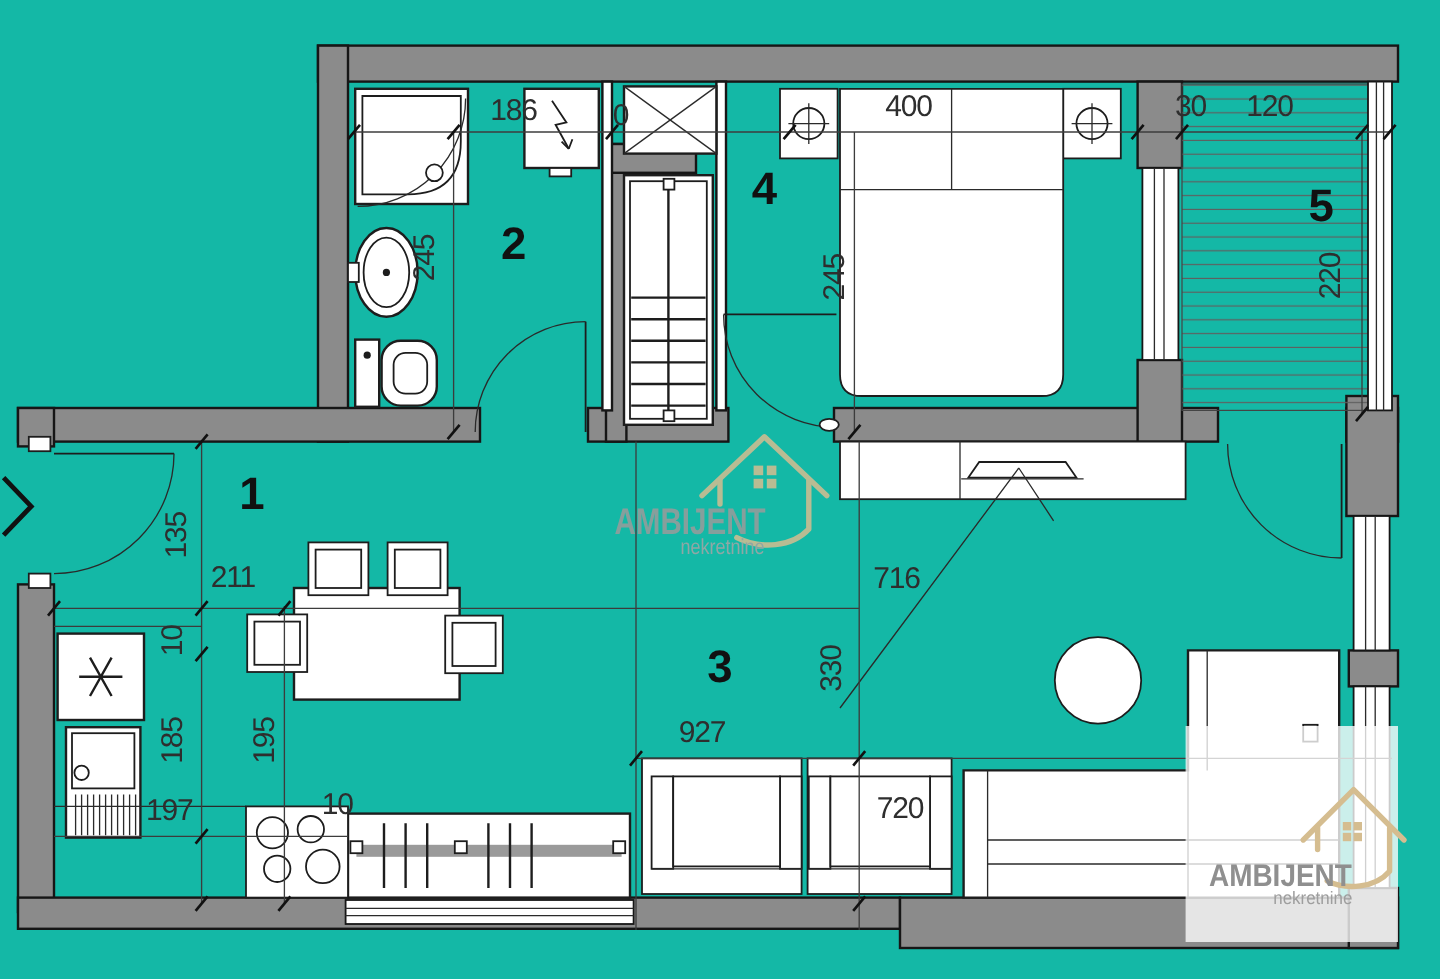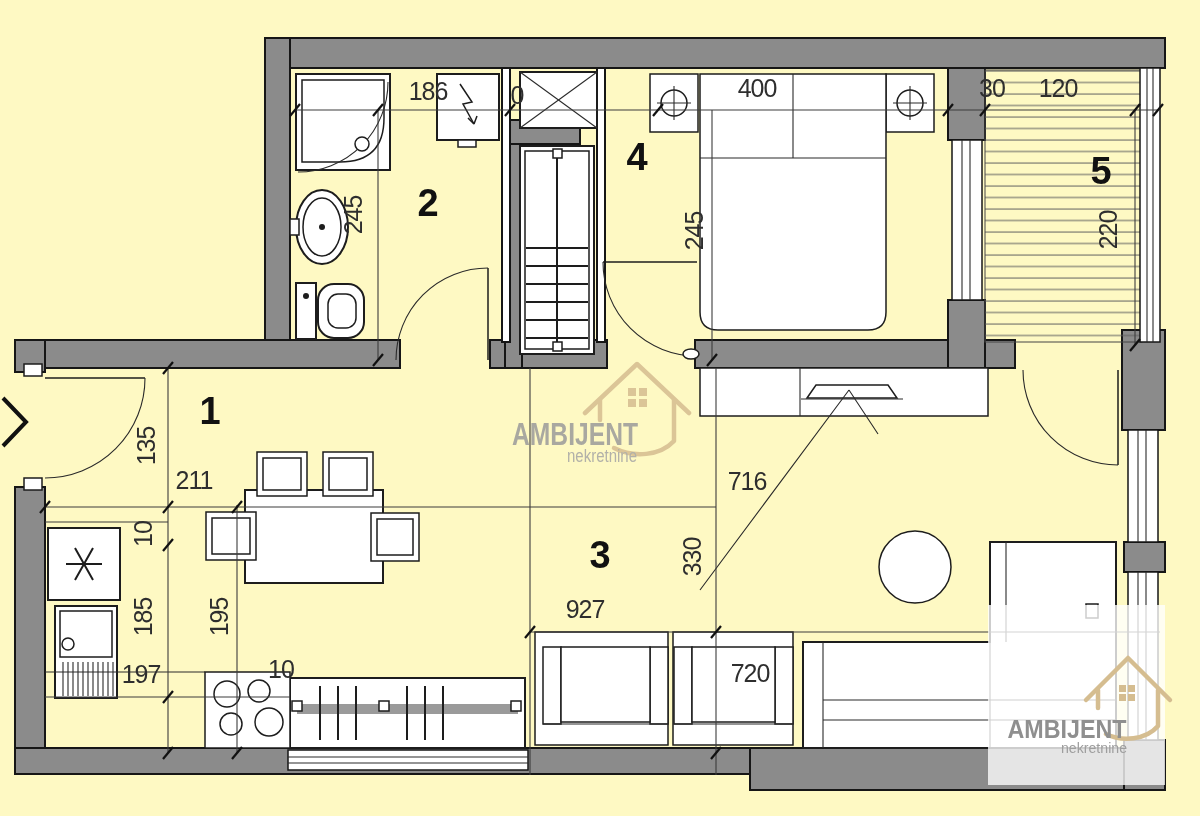--- a/index.html
+++ b/index.html
@@ -3,7 +3,7 @@
 <meta charset="utf-8">
 <style>
   html,body{margin:0;padding:0;background:#fff;}
-  #stage{position:relative;width:1200px;height:816px;background:#fef9c3;overflow:hidden;
+  #stage{position:relative;width:1200px;height:816px;background:#14b8a6;overflow:hidden;
          font-family:"Liberation Sans", sans-serif;}
   svg{display:block}
   .wall{fill:#8b8b8b;stroke:#161616;stroke-width:2;}

